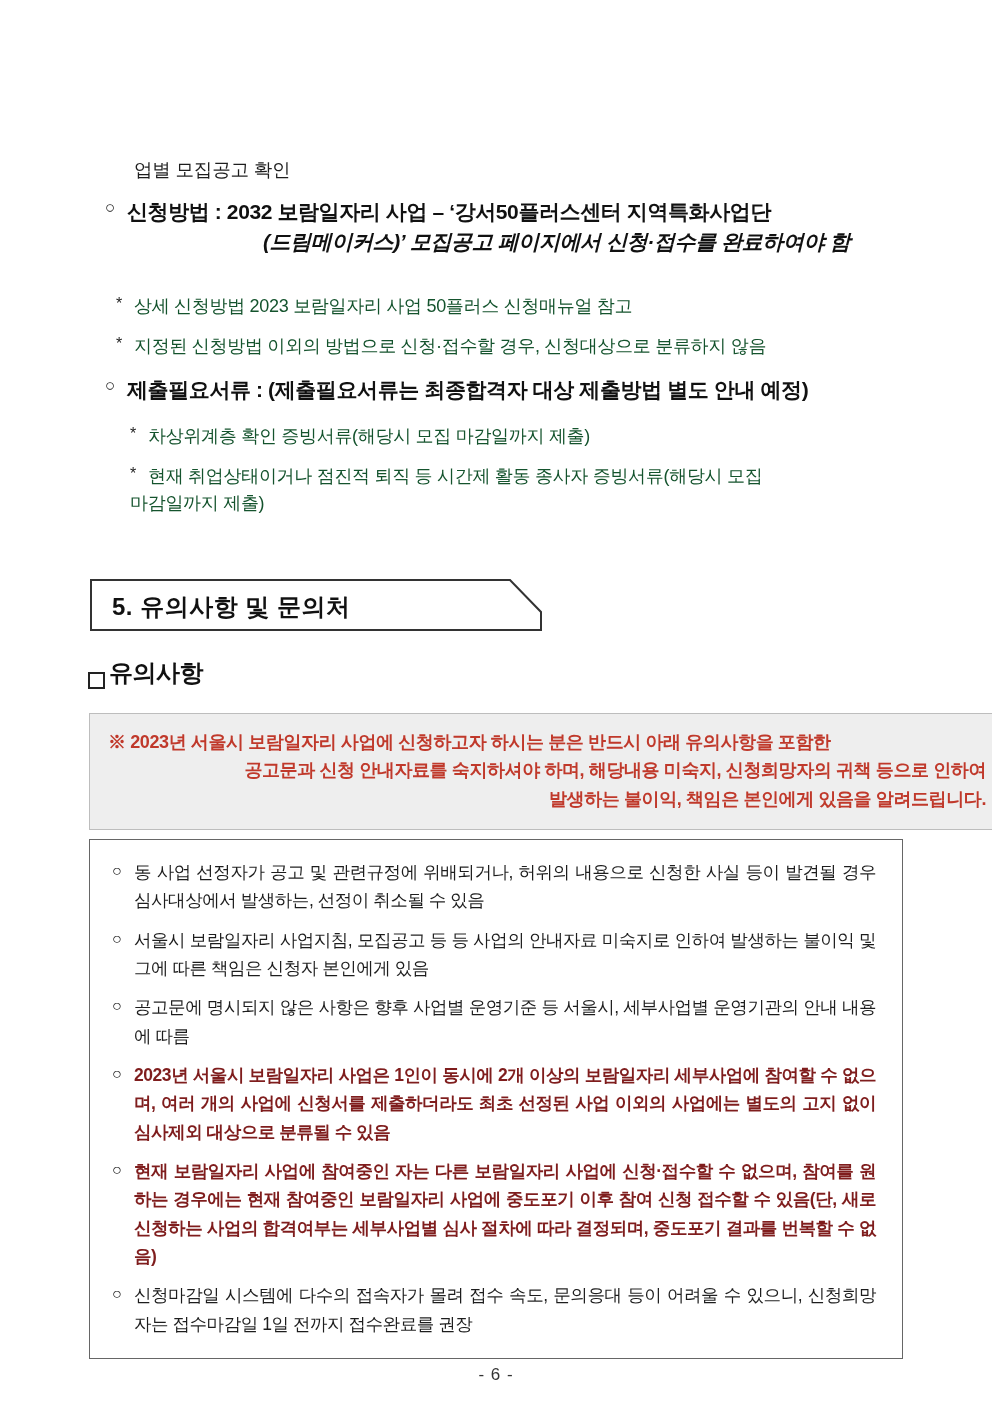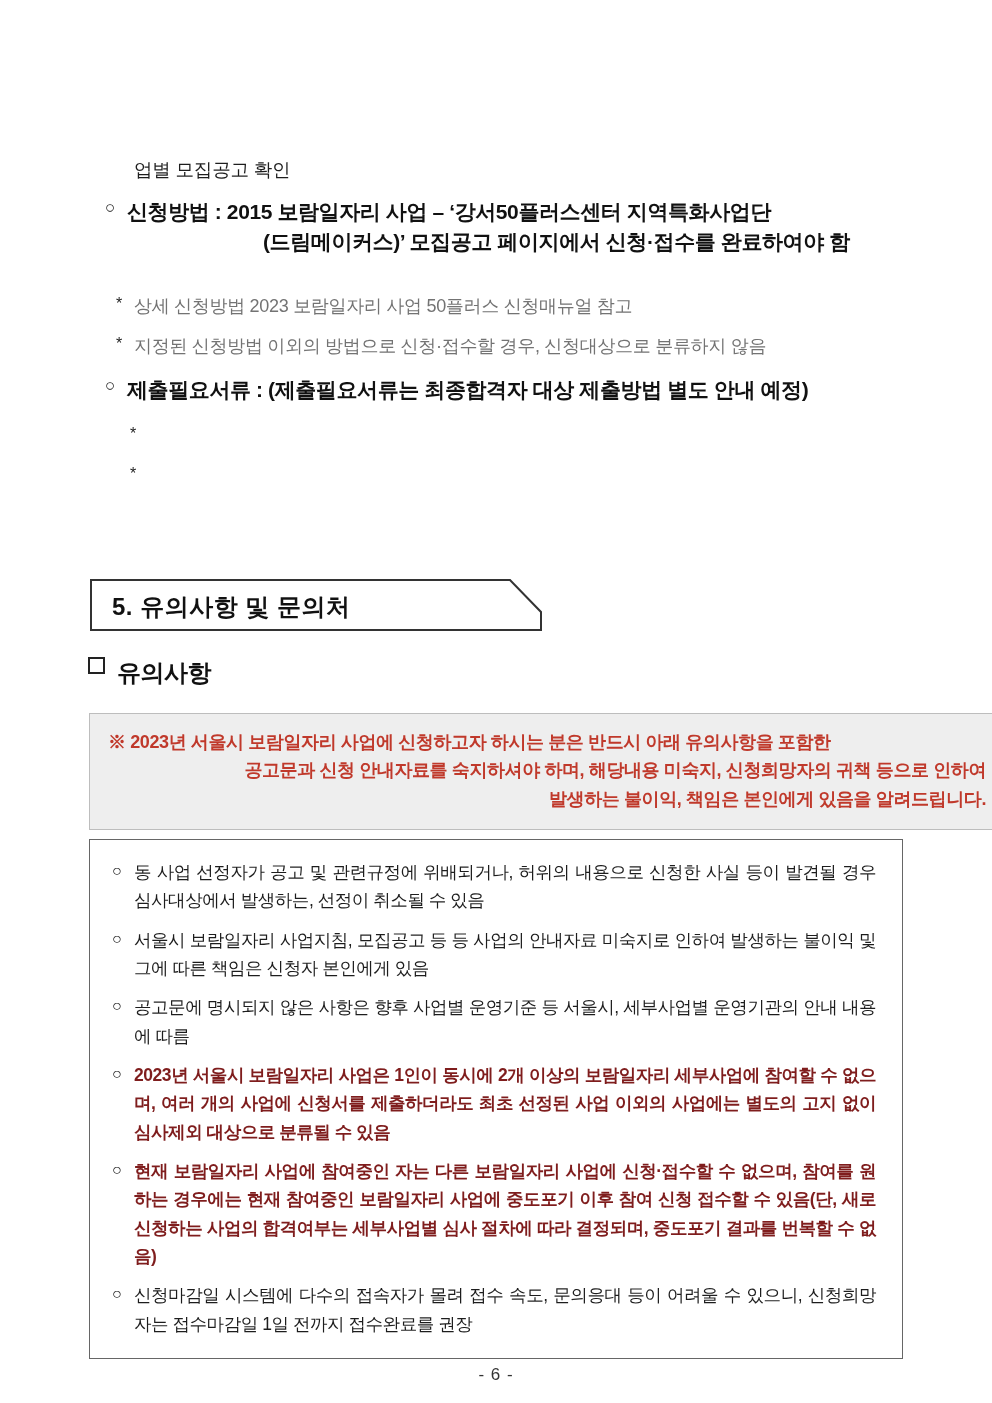--- a/index.html
+++ b/index.html
@@ -211,7 +211,7 @@
   <div class="bullet-item" style="left:105px; top:152px; width:820px;">
     <div class="bullet-mark">○</div>
     <div class="bullet-body">
-      <span>신청방법 : 2015 보람일자리 사업 – ‘강서50플러스센터 지역특화사업단</span>
+      <span>신청방법 : 2032 보람일자리 사업 – ‘강서50플러스센터 지역특화사업단</span>
       <span class="ind">(드림메이커스)’ 모집공고 페이지에서 신청·접수를 완료하여야 함</span>
     </div>
   </div>

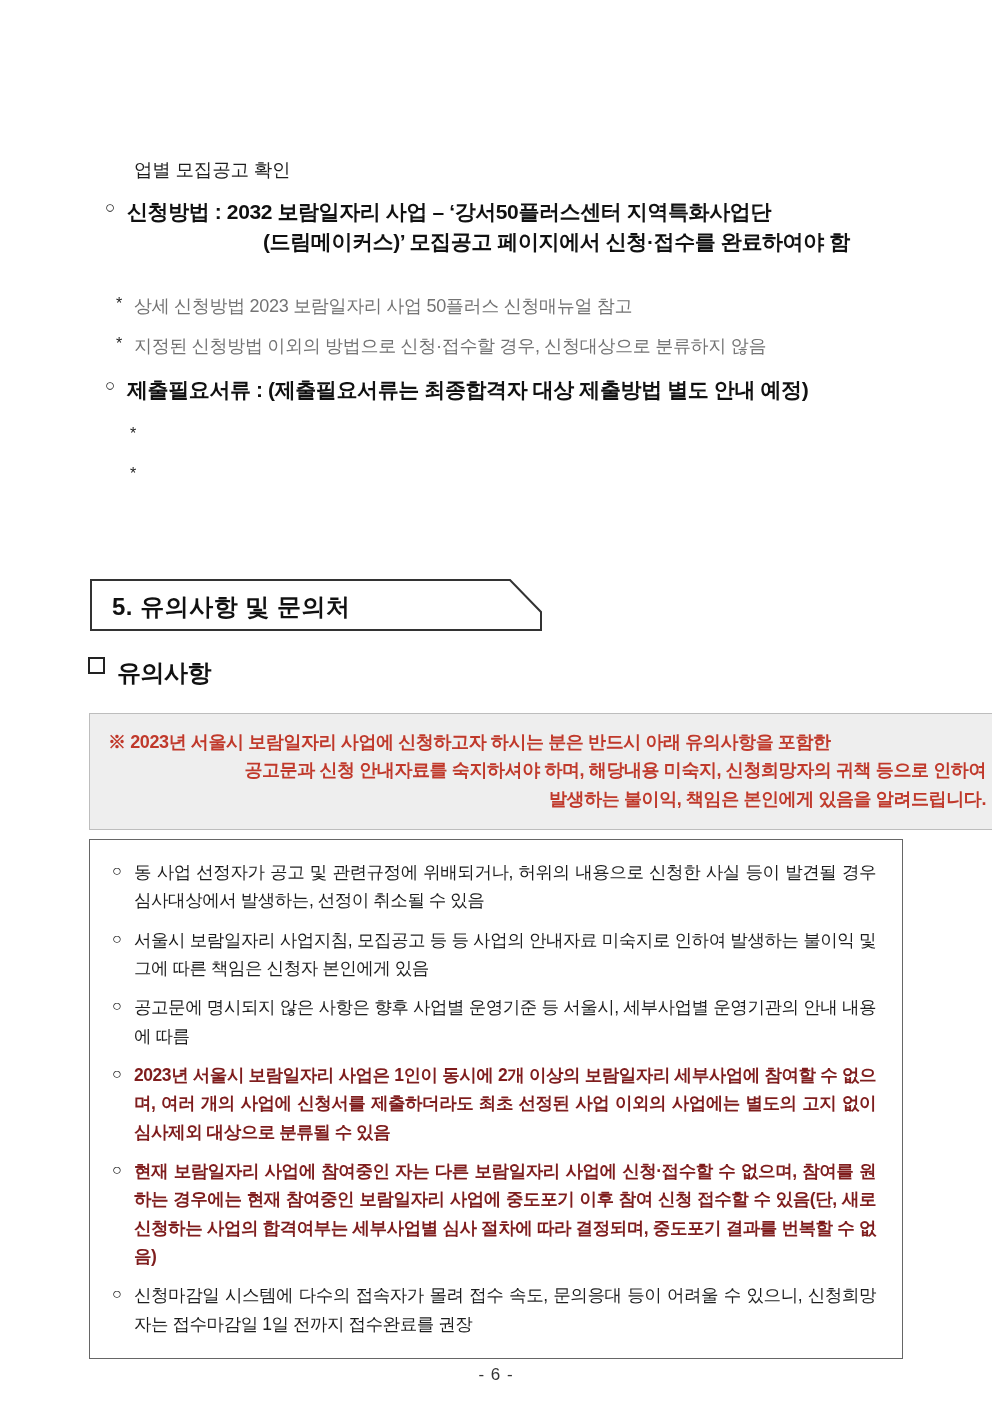--- a/index.html
+++ b/index.html
@@ -58,6 +58,7 @@
     display: block;
     text-indent: 0;
     padding-left: 136px;
+    font-style: italic;
   }
 
   

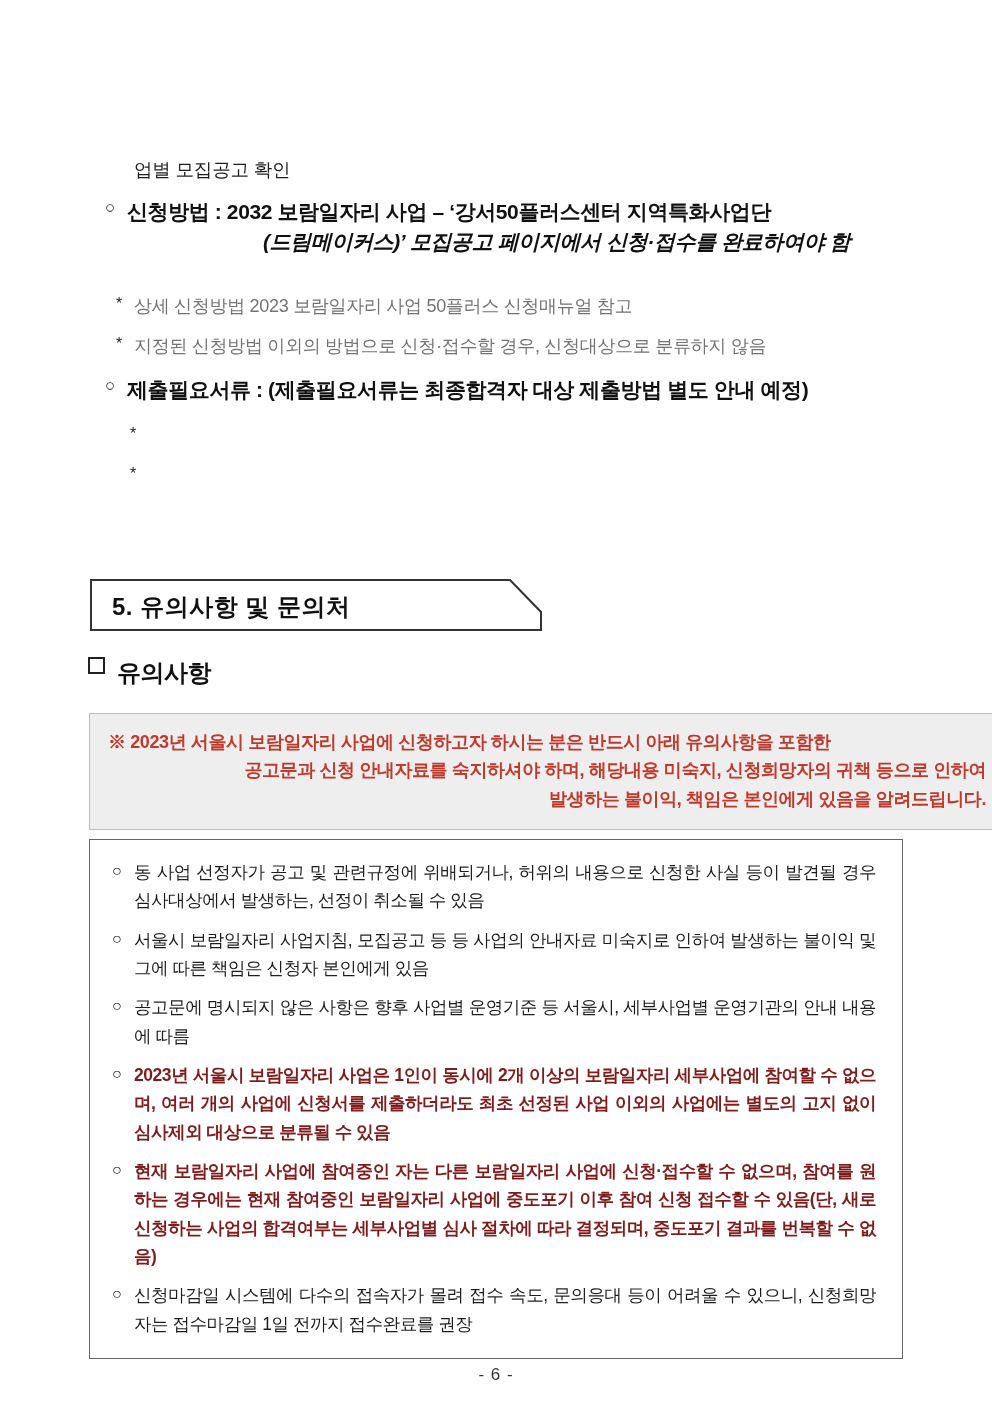--- a/index.html
+++ b/index.html
@@ -78,7 +78,7 @@
     font-size: 18px;
     line-height: 1.5;
     letter-spacing: -0.3px;
-    color: #737373;
+    color: #14532d;
   }
 
   

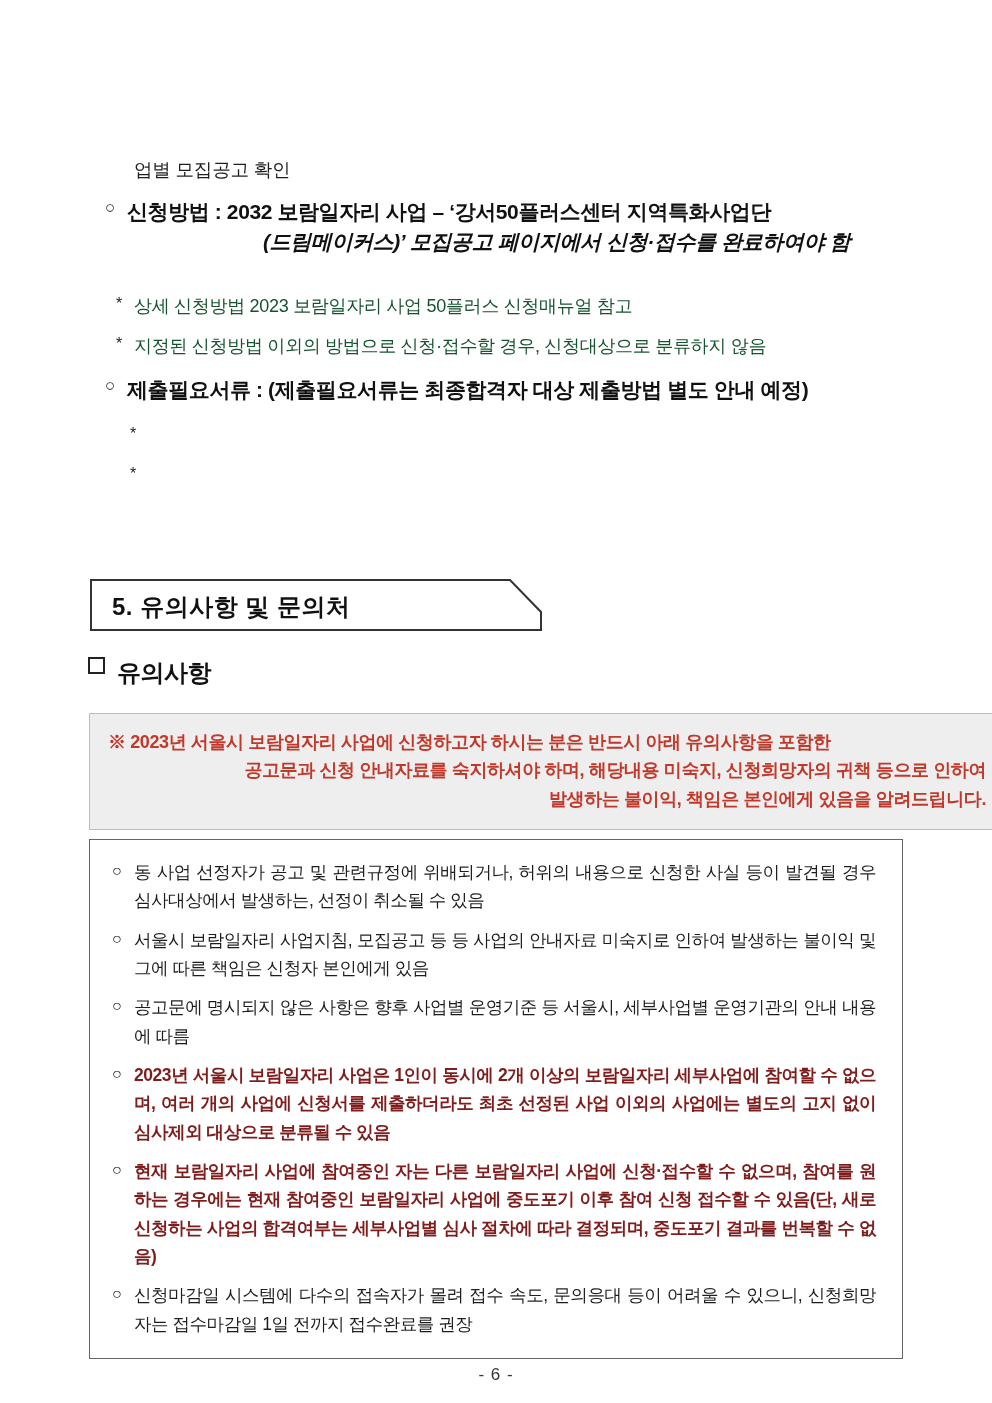--- a/index.html
+++ b/index.html
@@ -234,6 +234,7 @@
 
   <div class="ast-item" style="left:130px; top:378px; width:800px;">
     <div class="ast-mark">*</div>
+    <div class="ast-body">차상위계층 확인 증빙서류(해당시 모집 마감일까지 제출)</div>
   </div>
 
   <div class="ast-item" style="left:130px; top:418px; width:790px;">

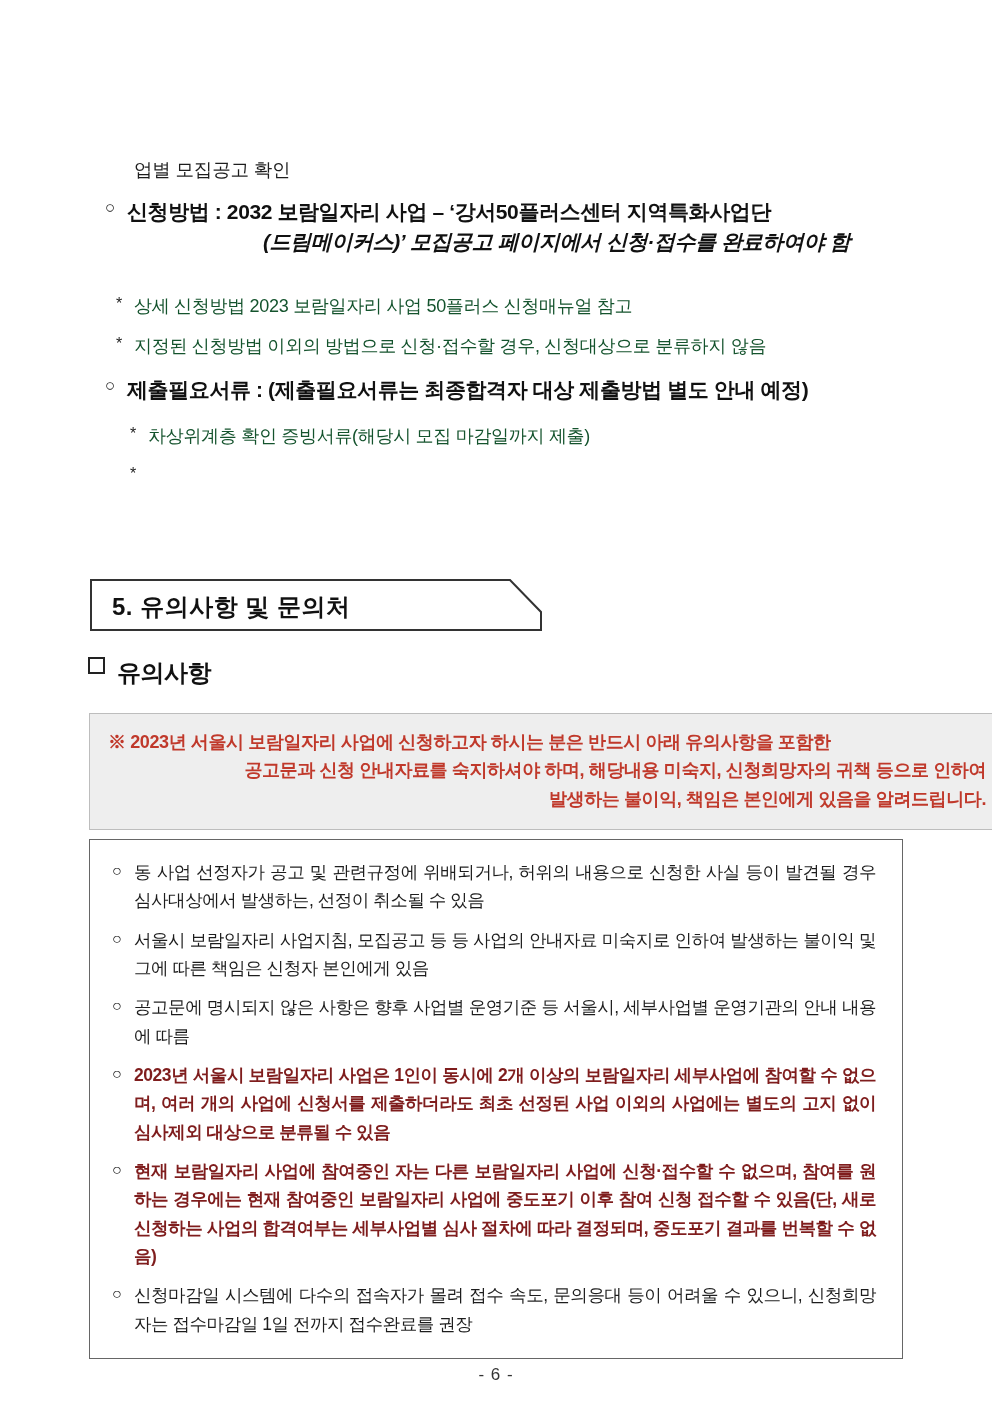--- a/index.html
+++ b/index.html
@@ -239,6 +239,10 @@
 
   <div class="ast-item" style="left:130px; top:418px; width:790px;">
     <div class="ast-mark">*</div>
+    <div class="ast-body">
+      <span>현재 취업상태이거나 점진적 퇴직 등 시간제 활동 종사자 증빙서류(해당시 모집</span><br>
+      <span style="display:inline-block; margin-left:-18px;">마감일까지 제출)</span>
+    </div>
   </div>
 
   <div class="section-banner">

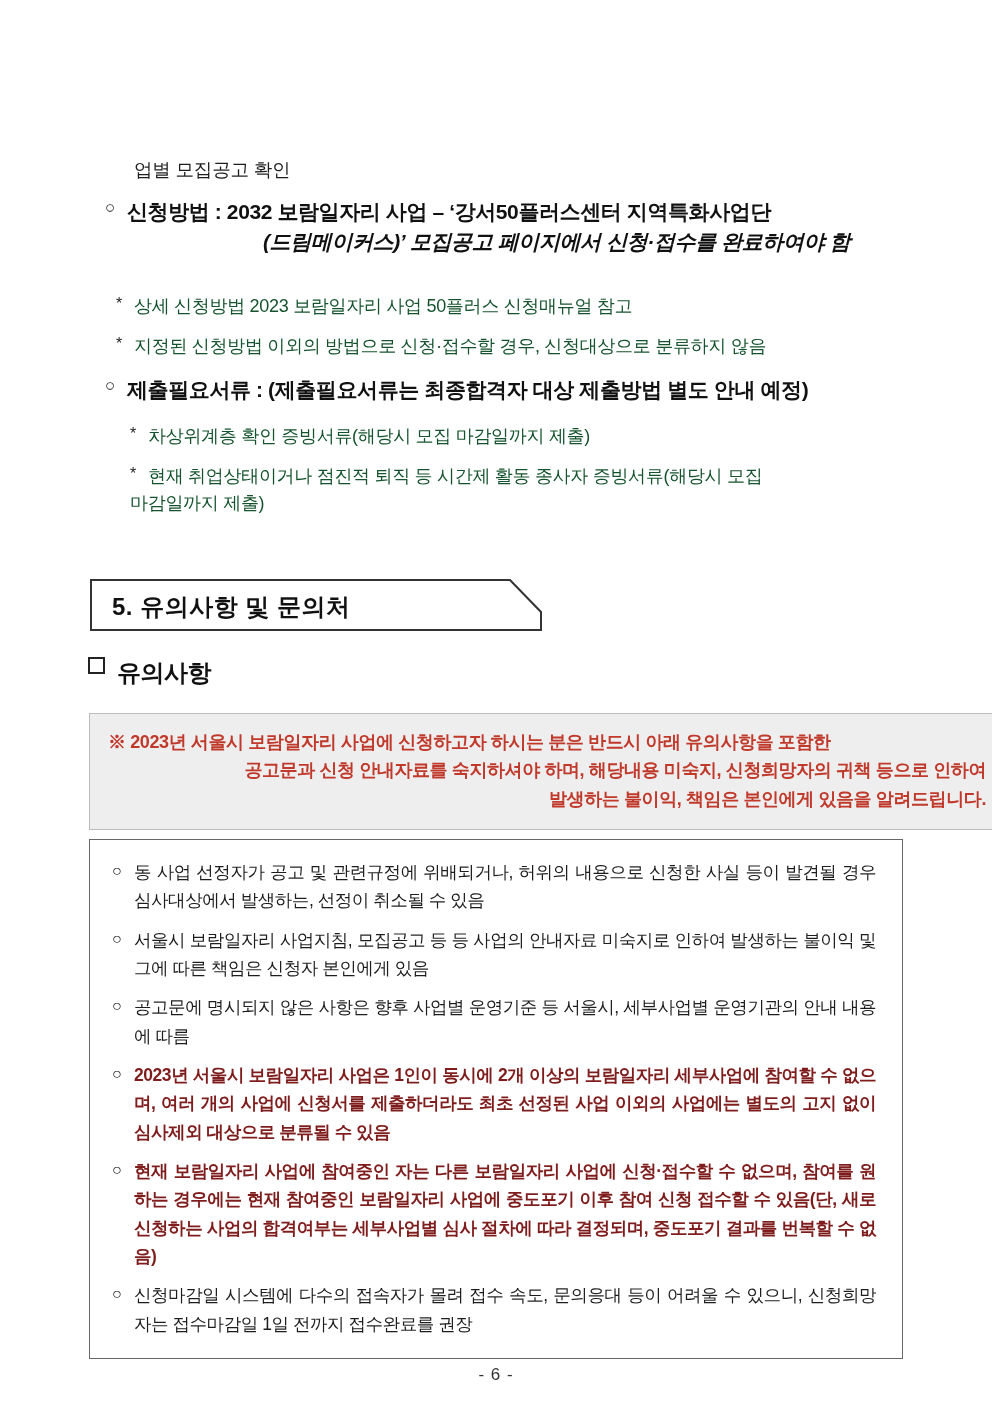--- a/index.html
+++ b/index.html
@@ -110,8 +110,8 @@
     left: 88px;
     top: 612px;
     display: flex;
-    align-items: flex-start;
-    gap: 12px;
+    align-items: flex-end;
+    gap: 4px;
   }
   .sq-box {
     width: 17px;

